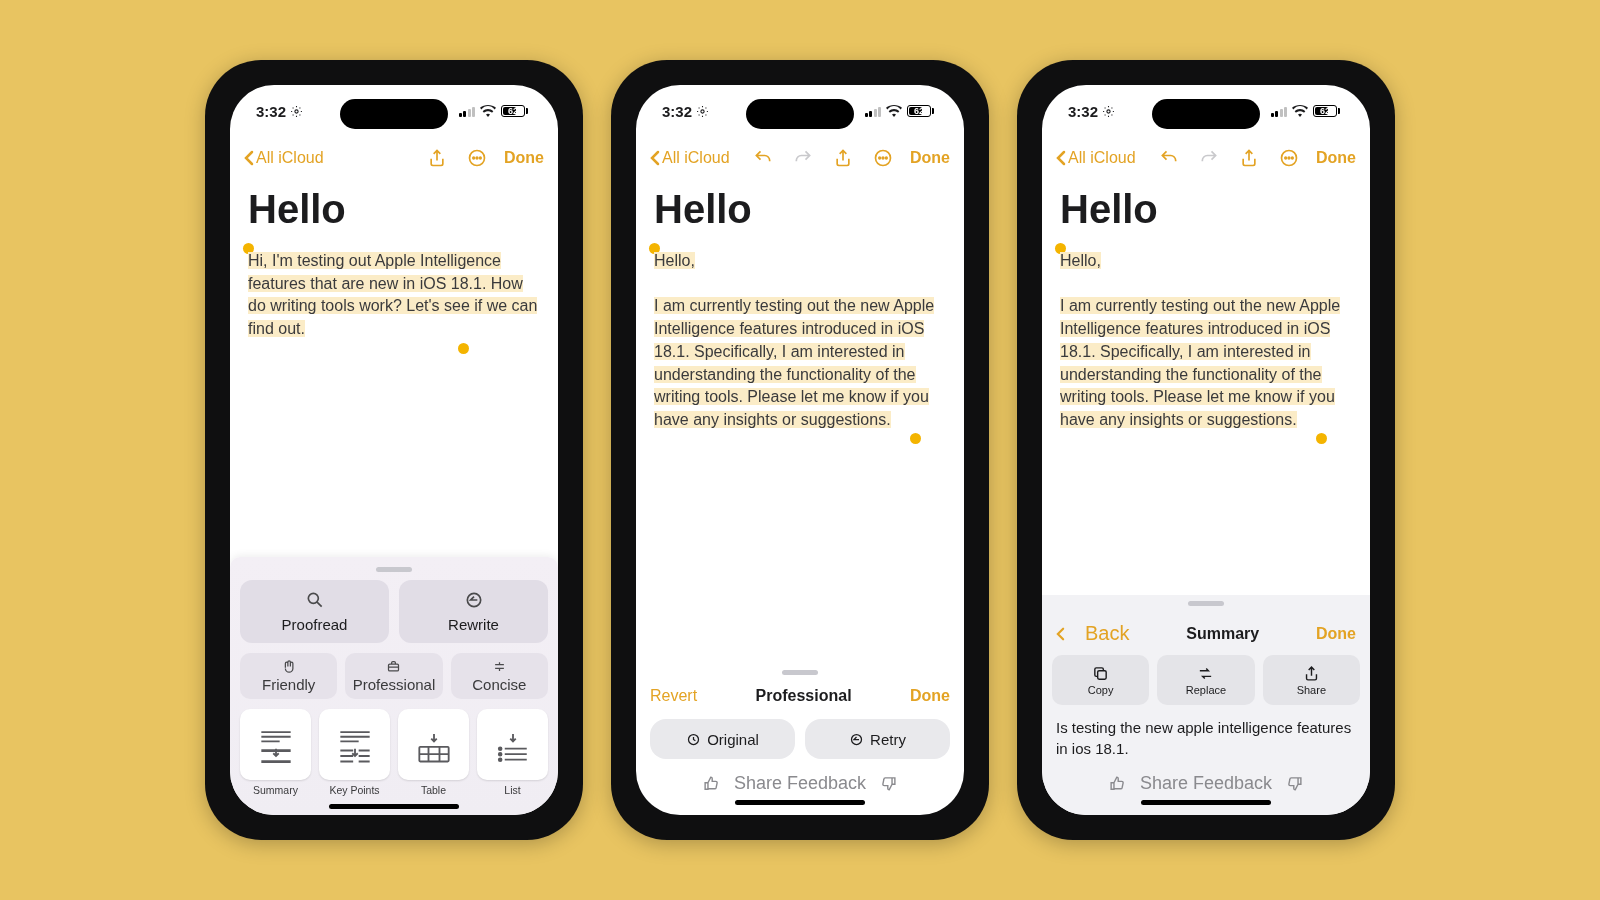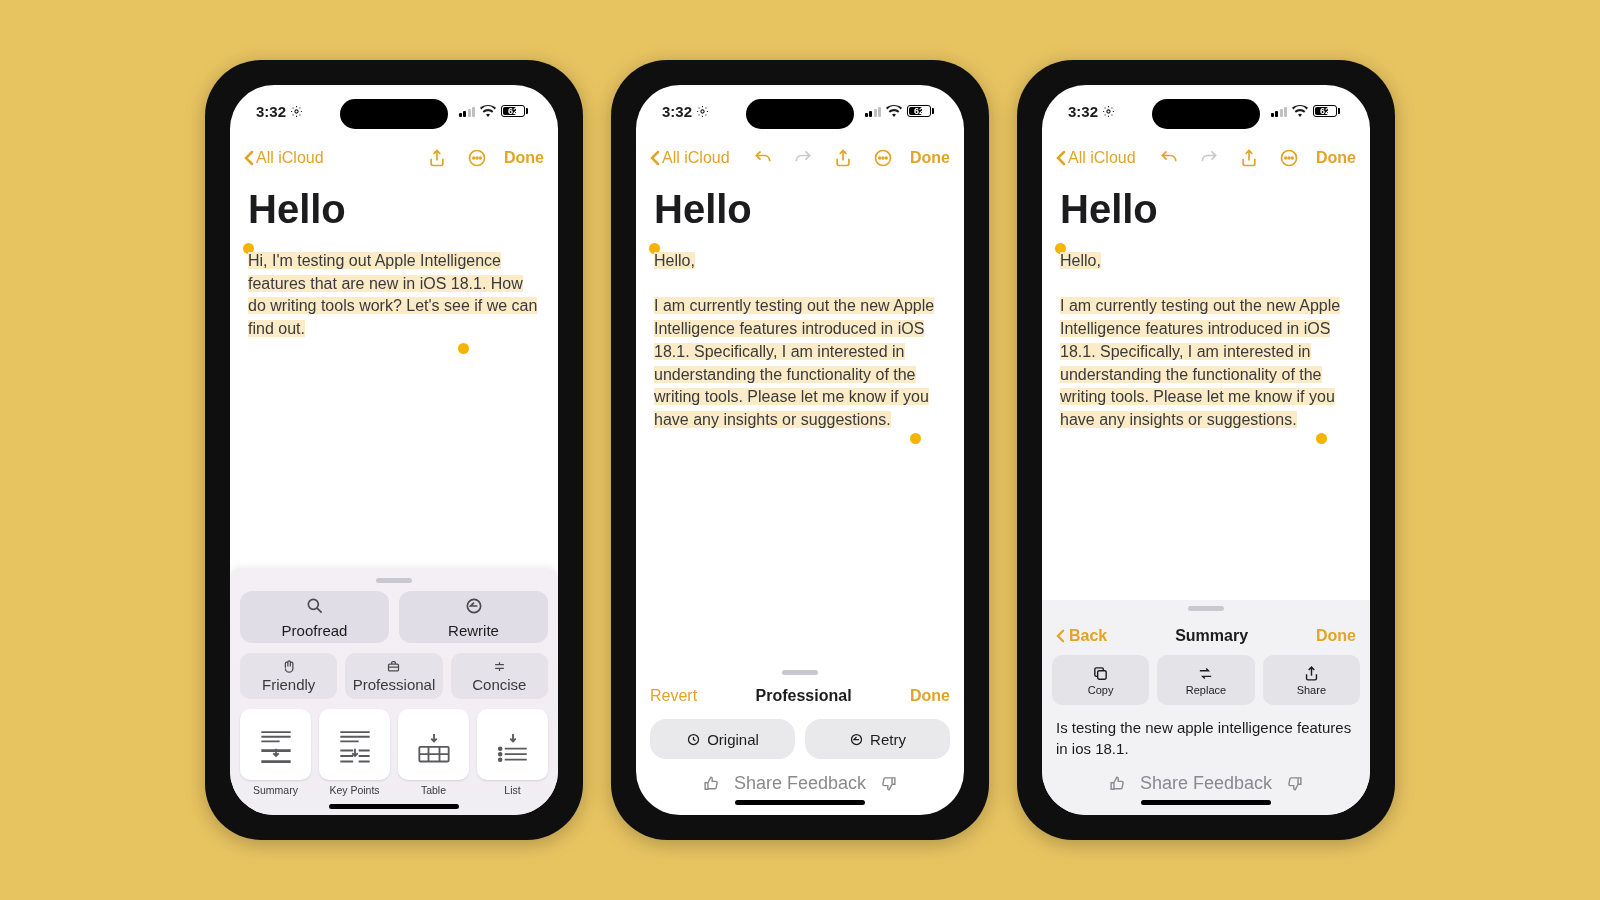--- a/index.html
+++ b/index.html
@@ -120,7 +120,7 @@
   .sheet-head h2 { margin:0; font-size:17px; font-weight:700;}
   .close-btn { width:26px;height:26px;border-radius:50%;background:#e1e1e5;display:flex;align-items:center;justify-content:center;color:#6c6c70;font-size:14px;}
   .row2 { display:flex; gap:10px; margin-bottom:10px;}
-  .bigbtn { flex:1; background:#e1dde6; border-radius:12px; height:52px; display:flex; flex-direction:column; align-items:center; justify-content:center; gap:6px; font-size:15px;}
+  .bigbtn { flex:1; background:#e1dde6; border-radius:12px; height:63px; display:flex; flex-direction:column; align-items:center; justify-content:center; gap:6px; font-size:15px;}
   .bigbtn svg { width:20px;height:20px; color:#4a4a4c;}
   .row3 { display:flex; gap:8px; margin-bottom:10px;}
   .medbtn { flex:1; background:#e6e2ea; border-radius:10px; height:46px; display:flex; flex-direction:column; align-items:center; justify-content:center; gap:2px; font-size:15px; color:#3a3a3c;}

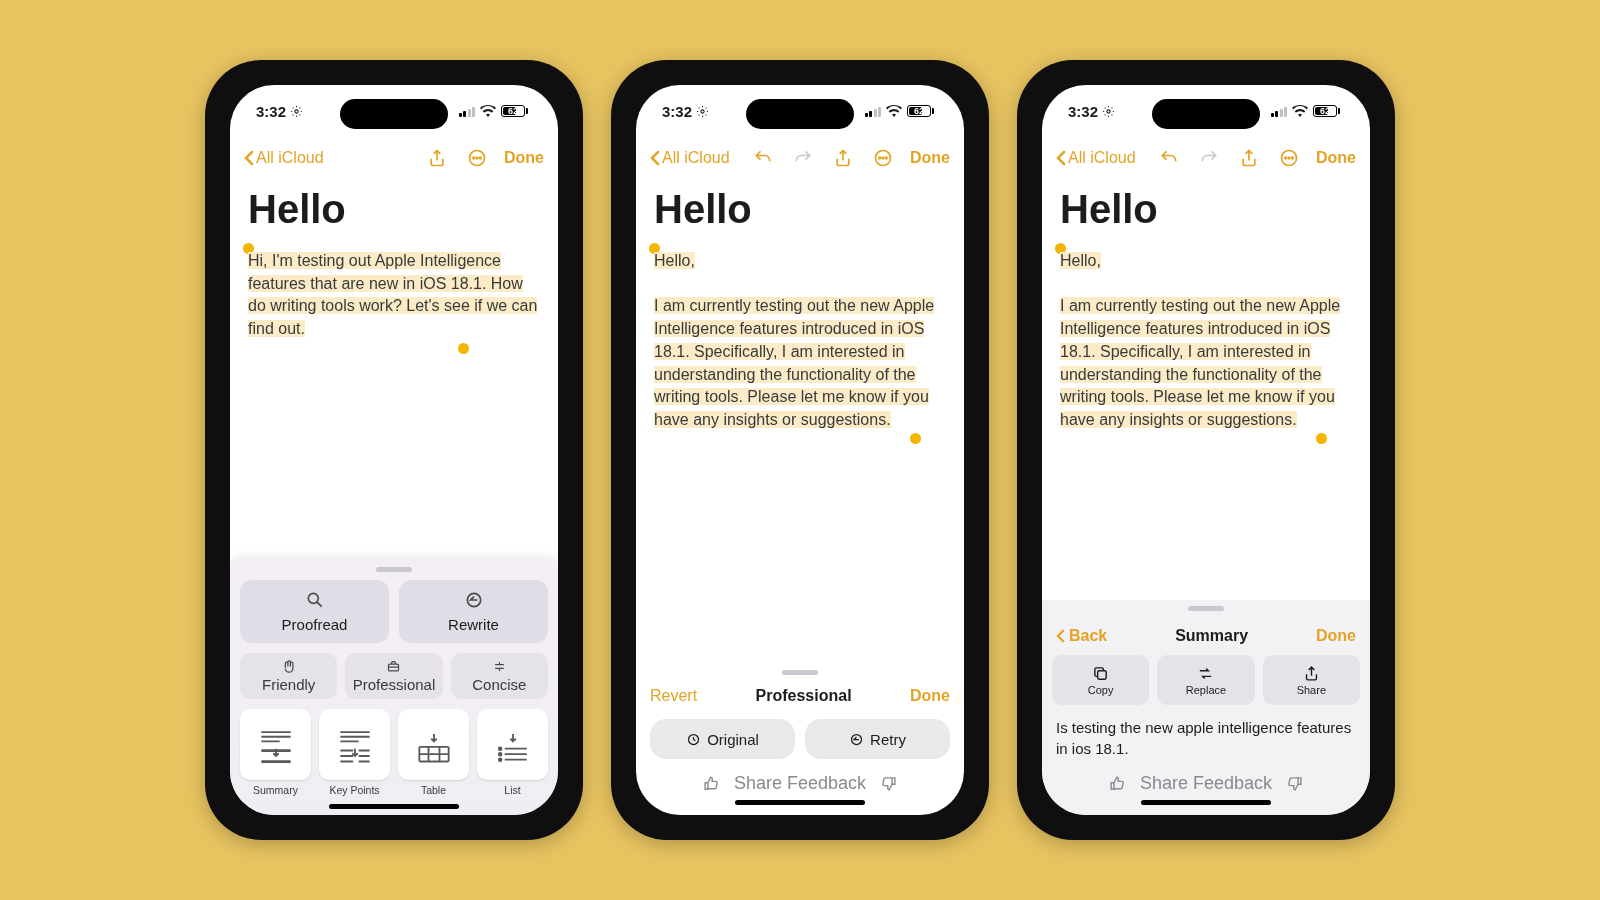--- a/index.html
+++ b/index.html
@@ -154,7 +154,7 @@
     padding: 6px 0 8px;
   }
   .f3-head { display:flex; align-items:center; justify-content:space-between; padding:4px 14px 10px; }
-  .f3-head .l { color:var(--accent); font-size:16px; display:flex; align-items:center; gap:4px;font-weight:bold;}
+  .f3-head .l { color:var(--accent); font-size:20px; display:flex; align-items:center; gap:20px;}
   .f3-head .c { font-weight:600; font-size:16px;}
   .f3-head .r { color:var(--accent); font-size:16px; font-weight:600;}
   .f3-row2 { display:flex; gap:8px; padding:0 10px 10px;}

